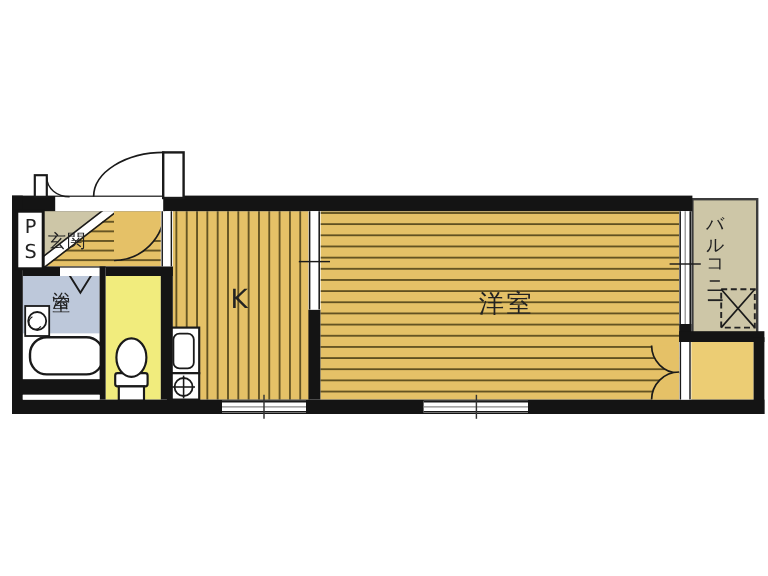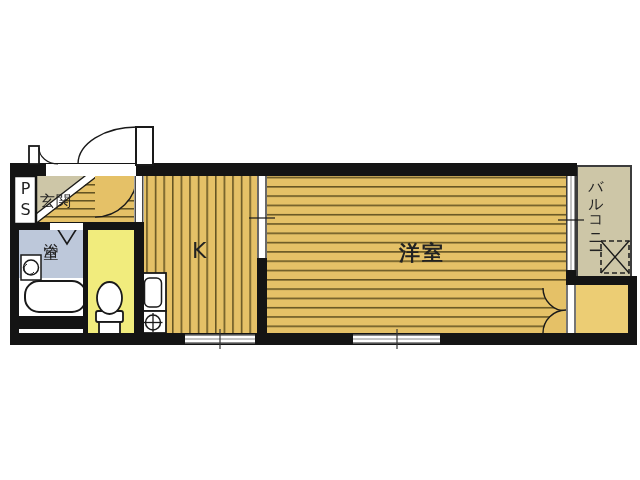--- a/index.html
+++ b/index.html
@@ -23,7 +23,7 @@
   .lbl-ps{left:17px;top:179px;font-size:16px;writing-mode:vertical-rl;text-orientation:upright;line-height:1;letter-spacing:2px;}
   .lbl-bath{left:43px;top:231px;font-size:15px;writing-mode:vertical-rl;line-height:1;letter-spacing:2px;}
   .lbl-k{left:192px;top:238px;font-size:22px;}
-  .lbl-west{left:399px;top:239px;font-size:21px;letter-spacing:2px;font-weight:bold;}
+  .lbl-west{left:399px;top:239px;font-size:21px;letter-spacing:2px;}
   .lbl-balcony{left:588px;top:170px;font-size:15px;writing-mode:vertical-rl;line-height:1;letter-spacing:1px;}
   .lbl-closet{left:575px;top:287px;width:54px;font-size:12.5px;text-align:center;line-height:1.3;}
 </style>

